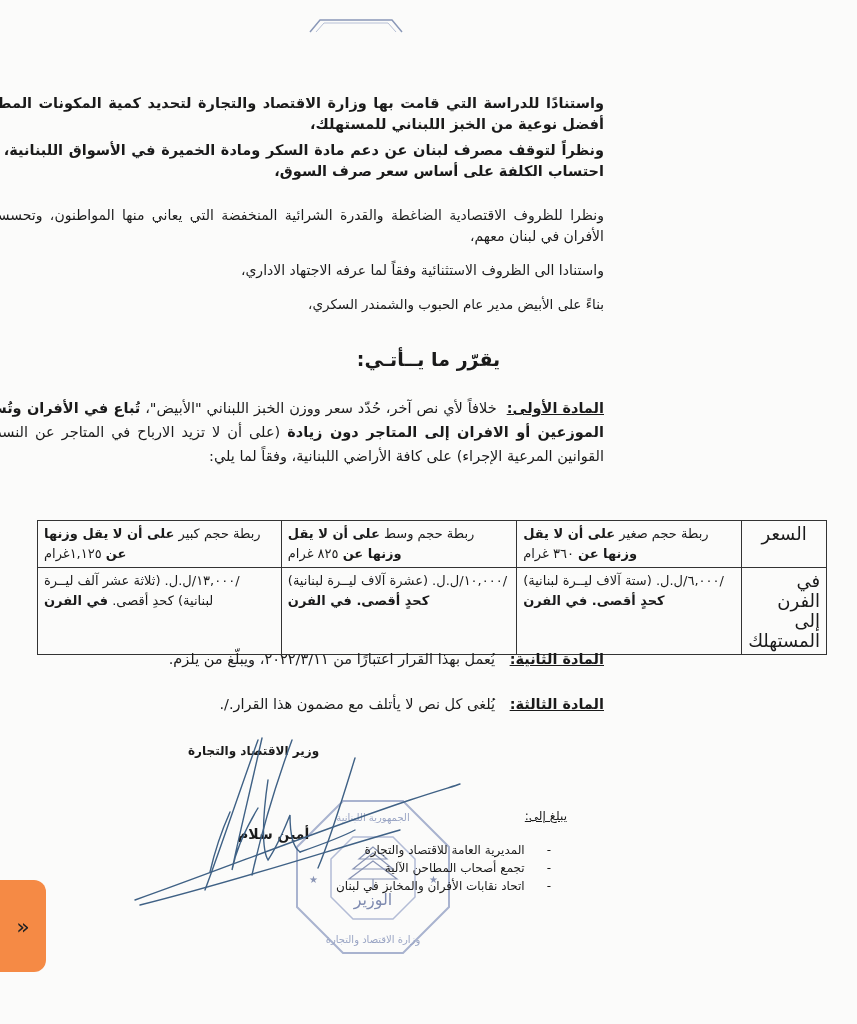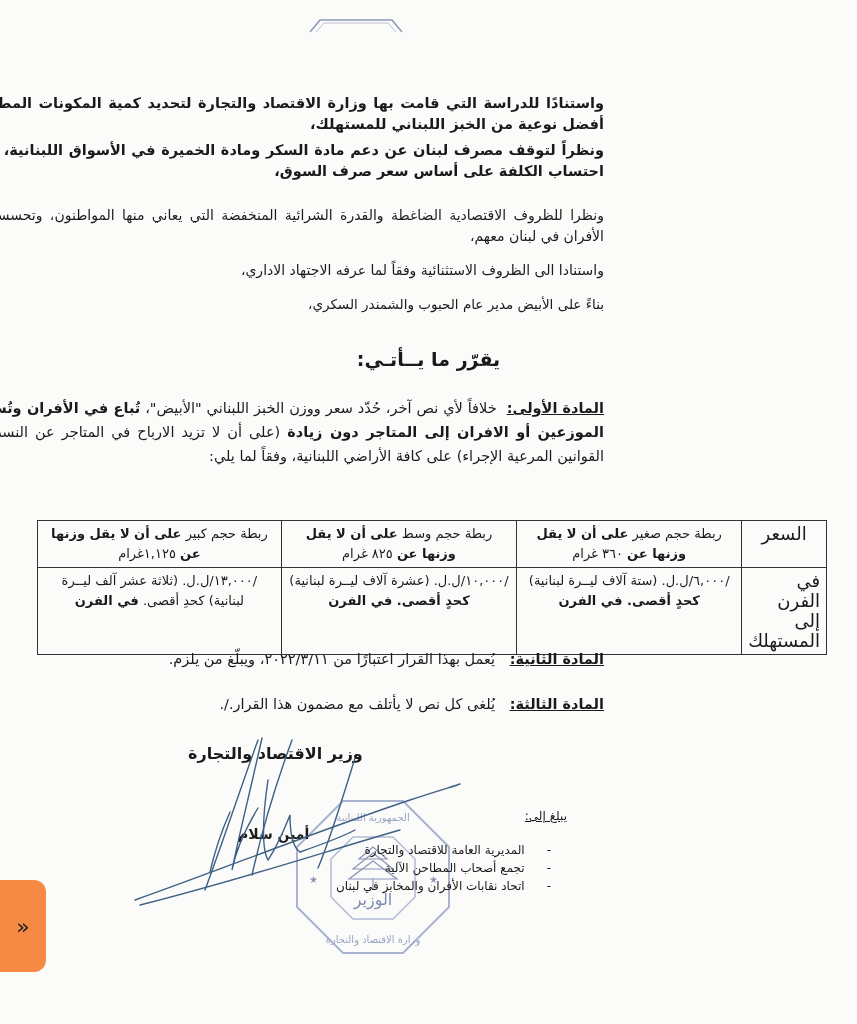--- a/index.html
+++ b/index.html
@@ -34,7 +34,7 @@
   }
   table.prices td {
     border:1px solid #333; padding:3px 6px; vertical-align:top;
-    line-height:20px; text-align:center;
+    line-height:20px; text-align:left;
   }
   table.prices td.hdr { width:68px; font-size:18px; text-align:center; vertical-align:top; }
   .signature-title { position:absolute; left:188px; top:744px; font-size:16px; font-weight:bold; }

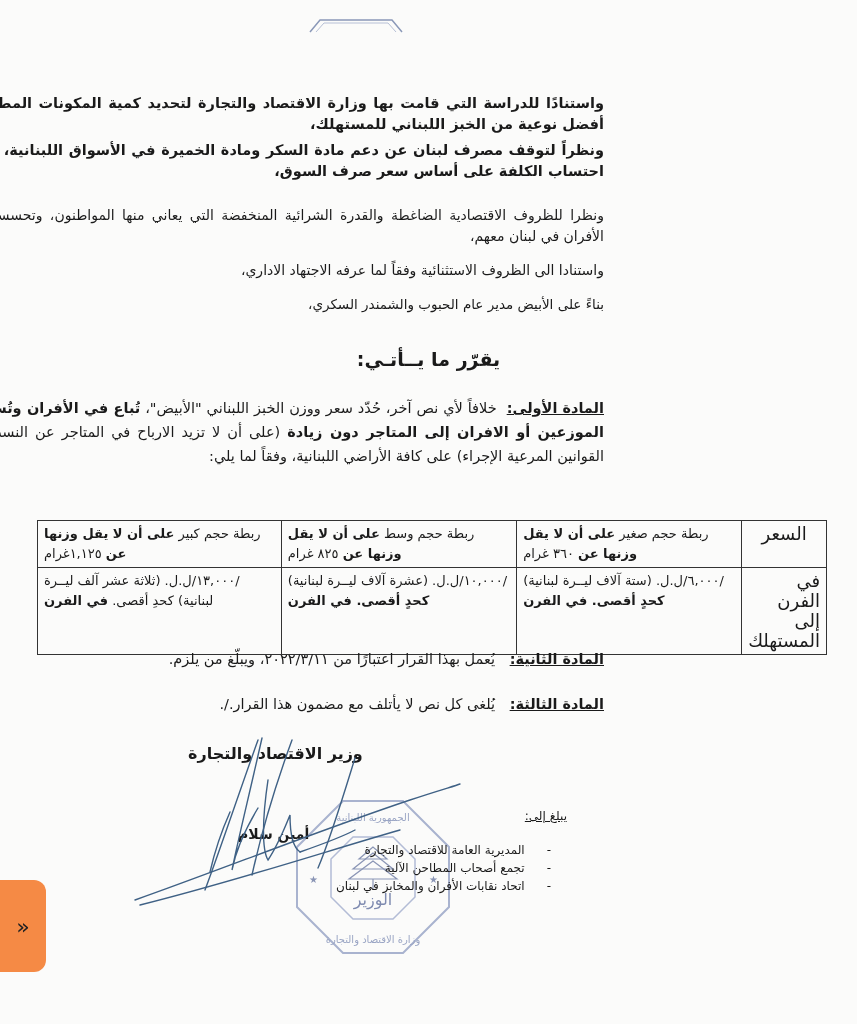--- a/index.html
+++ b/index.html
@@ -37,7 +37,7 @@
     line-height:20px; text-align:left;
   }
   table.prices td.hdr { width:68px; font-size:18px; text-align:center; vertical-align:top; }
-  .signature-title { position:absolute; left:188px; top:744px; font-size:16px; font-weight:bold; }
+  .signature-title { position:absolute; left:188px; top:744px; font-size:12px; font-weight:bold; }
   .signature-name { position:absolute; left:238px; top:826px; font-size:14px; font-weight:bold; }
   .sig-svg { position:absolute; left:0; top:0; width:857px; height:1024px; pointer-events:none; }
   .stamp { position:absolute; left:293px; top:797px; width:160px; height:160px; }

